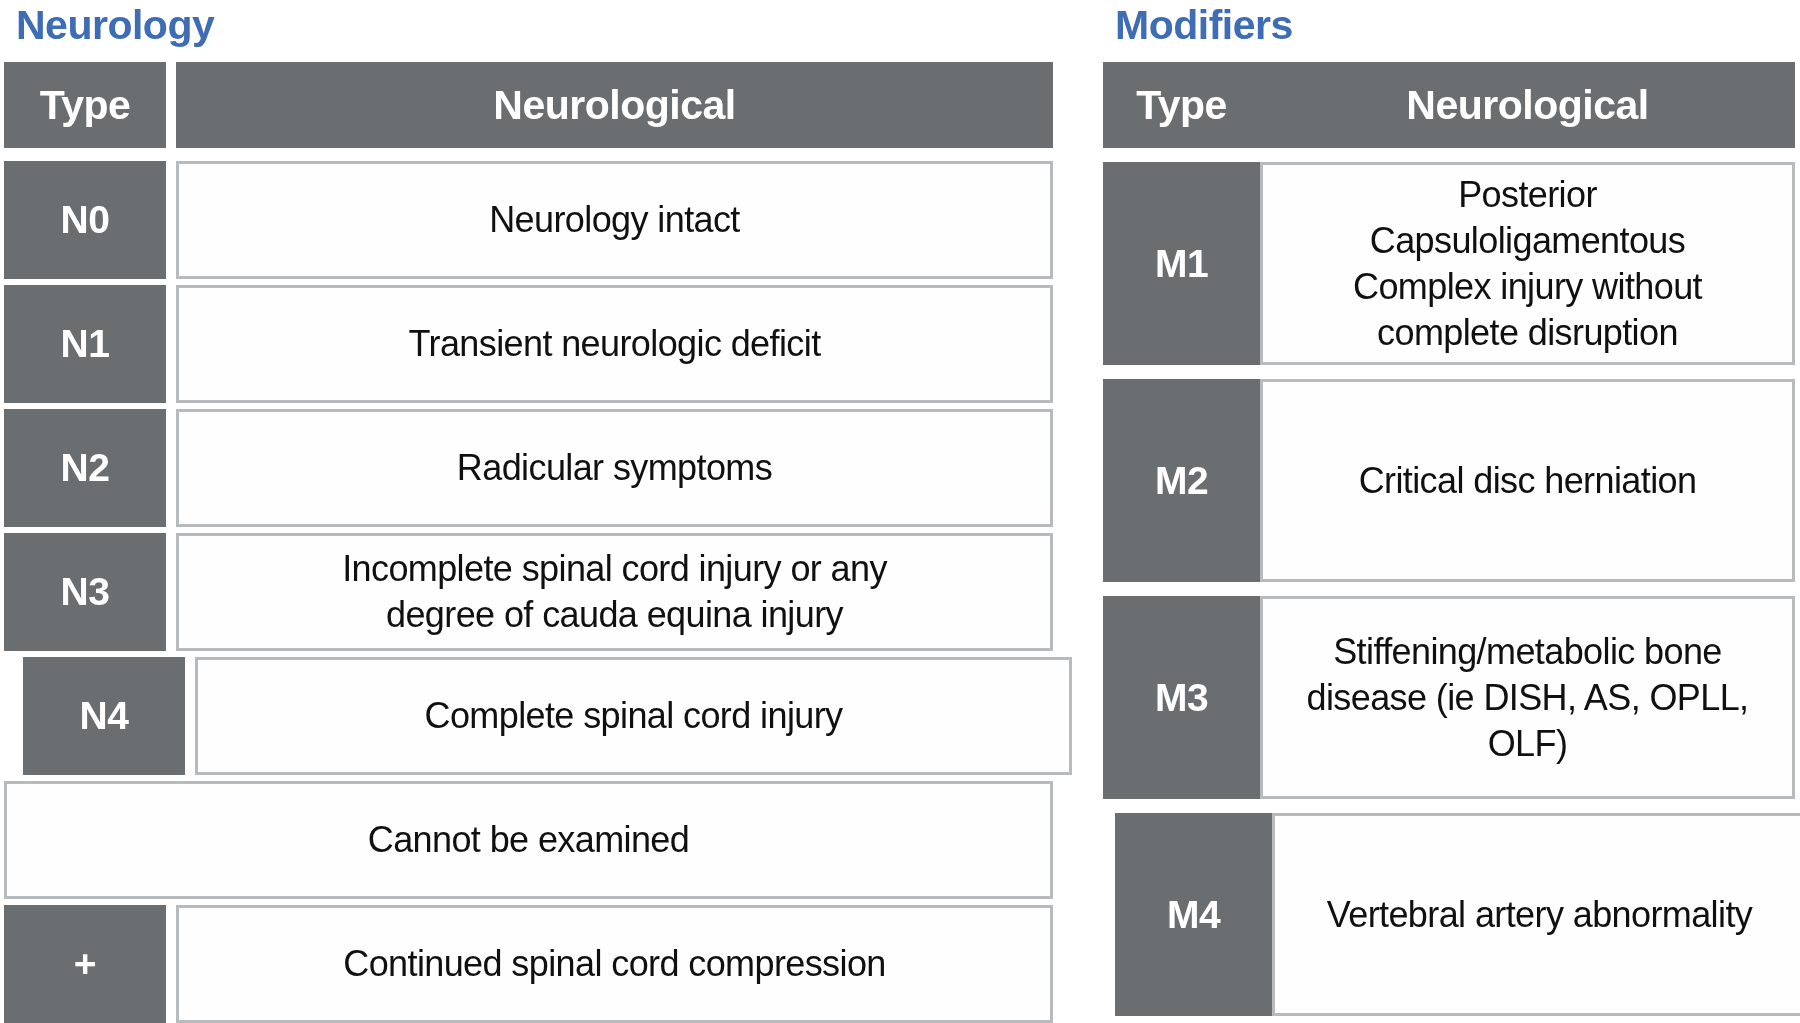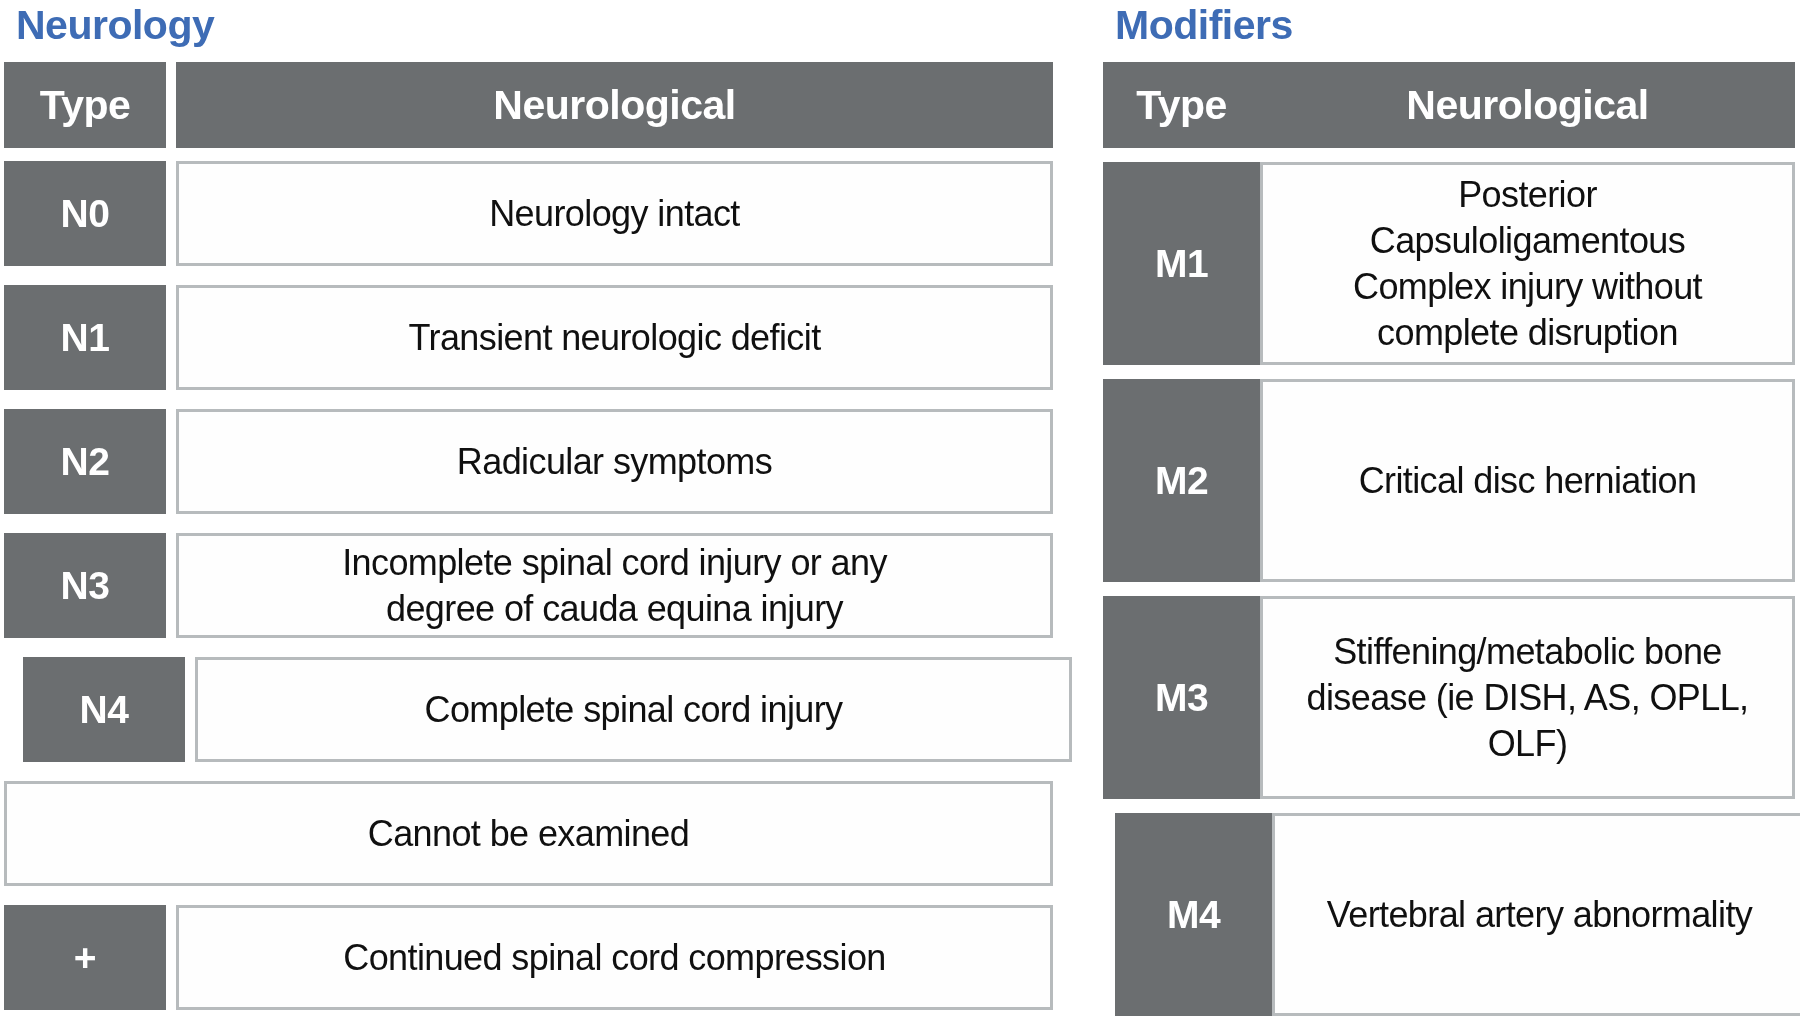--- a/index.html
+++ b/index.html
@@ -51,7 +51,7 @@
 
   
   .row{position:absolute;left:0;width:100%;display:flex;}
-  .tbl-left .row{height:105px;}
+  .tbl-left .row{height:118px;}
   .tbl-right .row{height:203px;}
   .type-cell{
     background:var(--header_gray);

